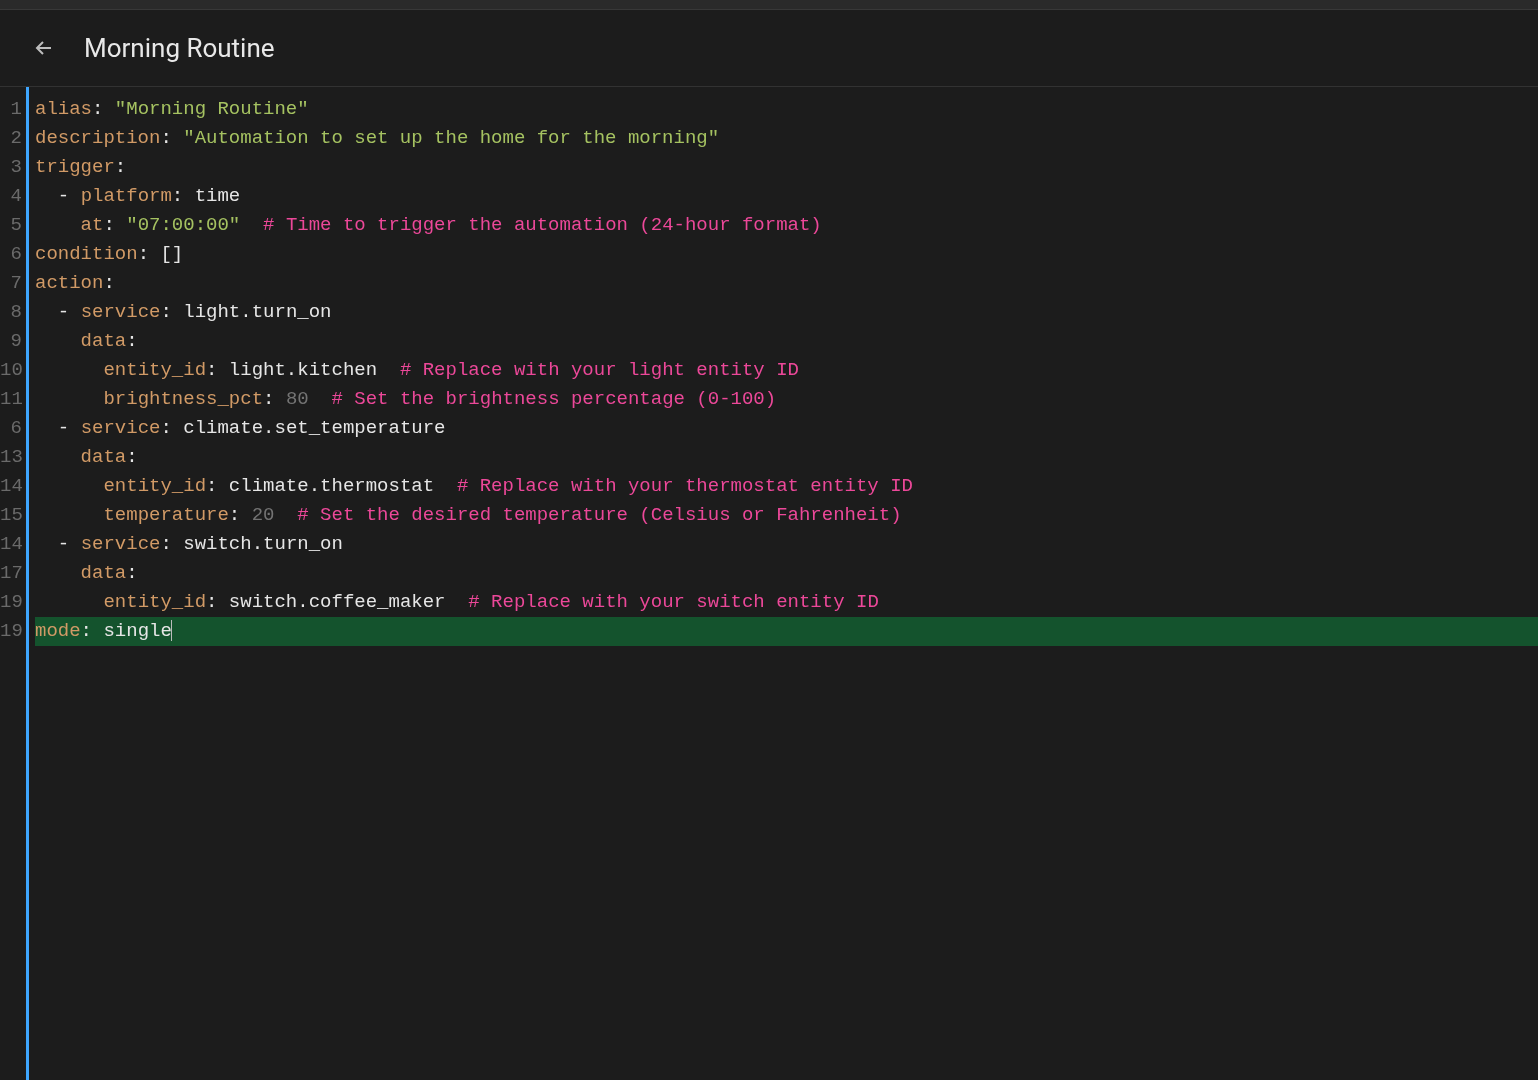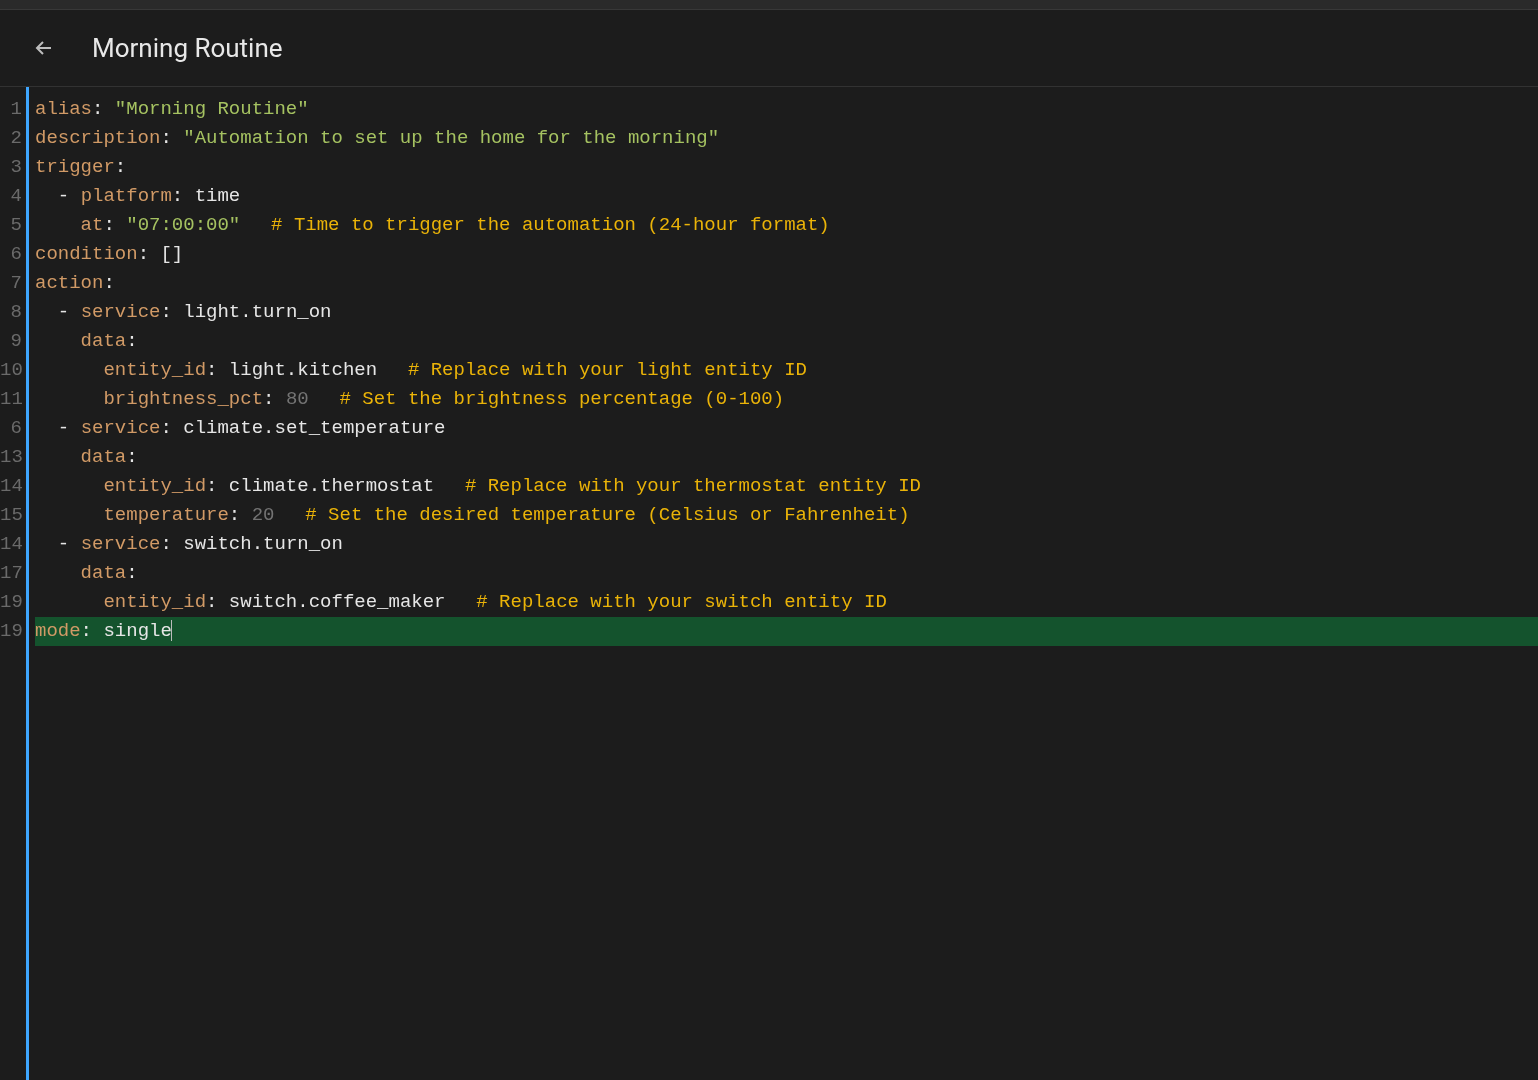--- a/index.html
+++ b/index.html
@@ -25,7 +25,7 @@
       align-items: center;
       padding: 16px 24px;
       height: 76px;
-      gap: 28px;
+      gap: 20px;
     }
     .back-btn {
       width: 40px;

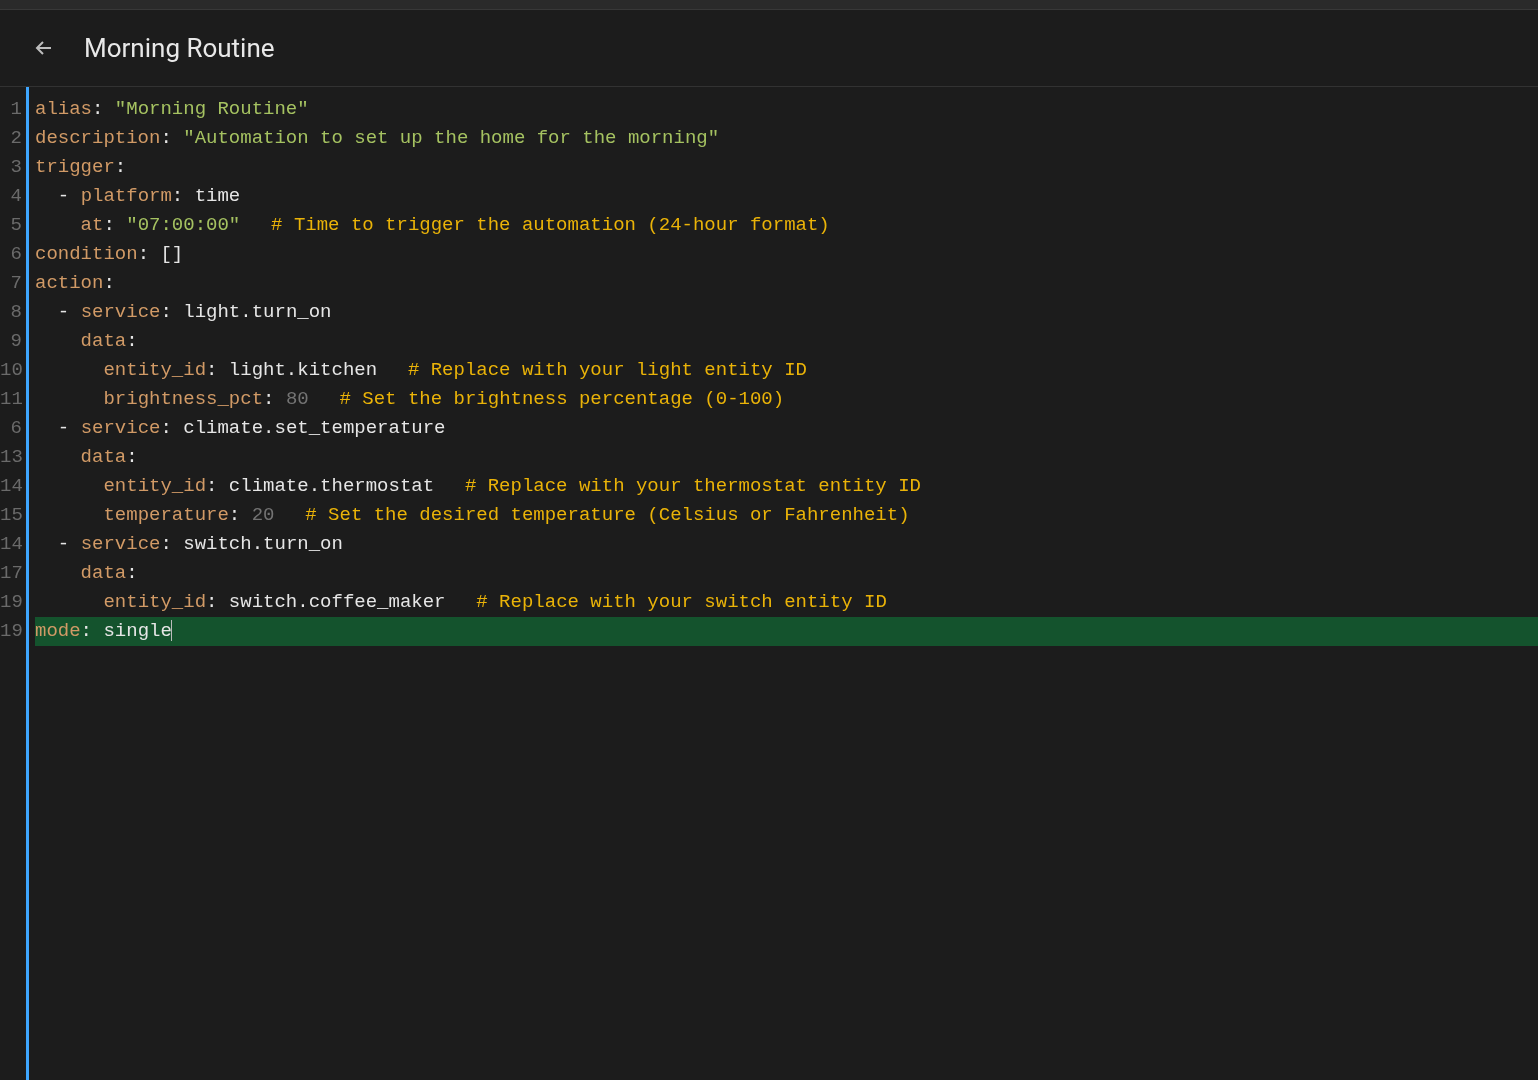--- a/index.html
+++ b/index.html
@@ -88,7 +88,7 @@
     .tk-str { color: #a5c261; }
     .tk-val { color: #e6e6e6; }
     .tk-num { color: #737373; }
-    .tk-cmt { color: #eab308; margin-left: 8px; }
+    .tk-cmt { color: #ec4899; }
     .tk-punc { color: #e6e6e6; }
     .tk-dash { color: #e6e6e6; }
     .cursor {

